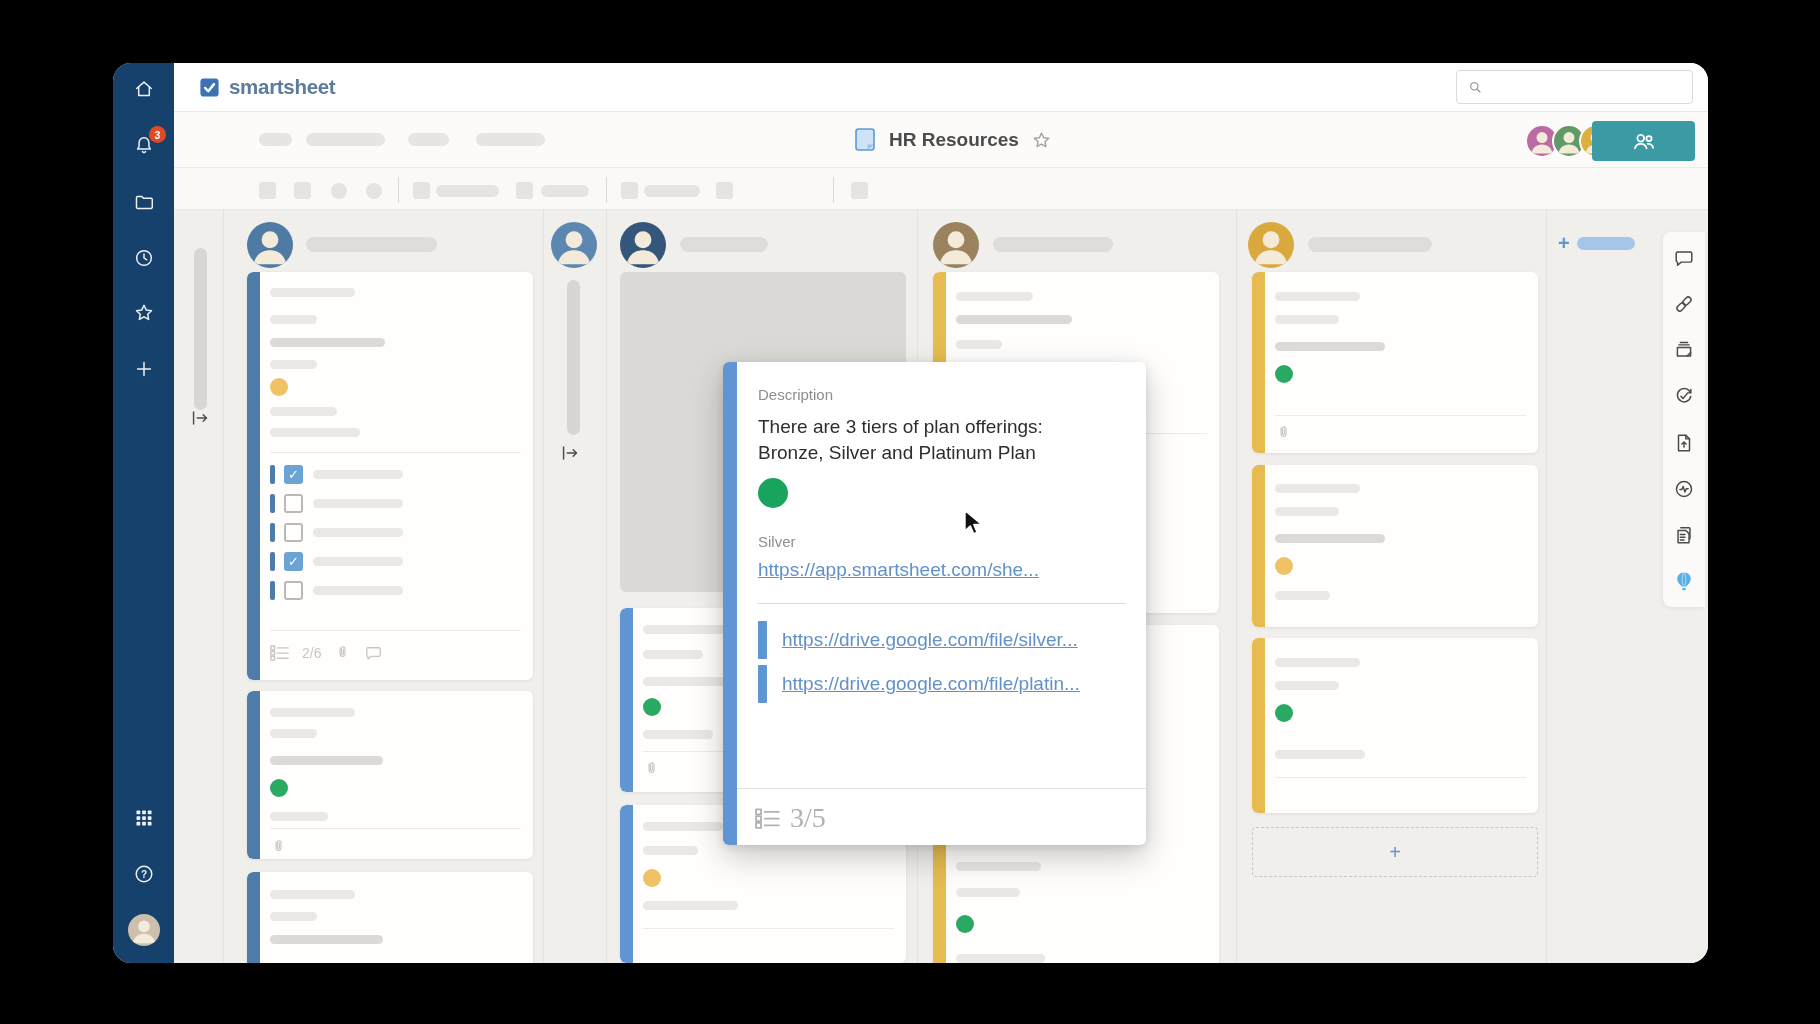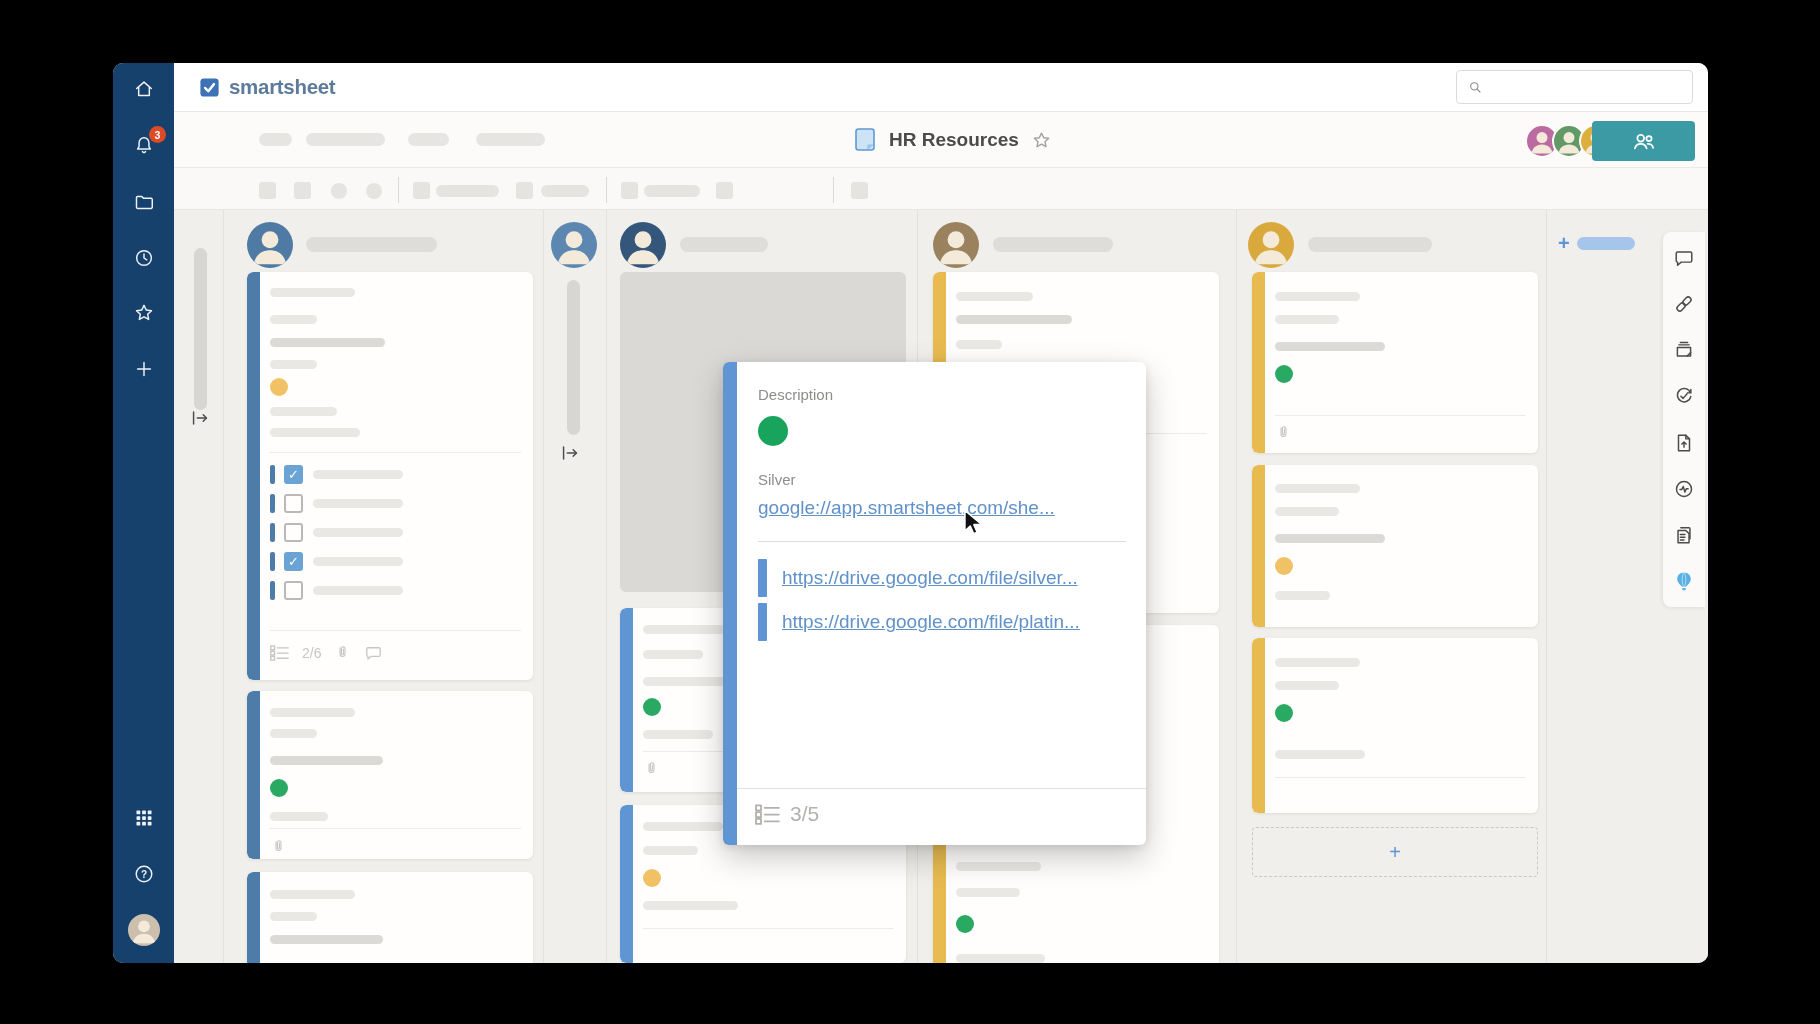--- a/index.html
+++ b/index.html
@@ -6,7 +6,7 @@
   html,body { width:1820px; height:1024px; background:#000; overflow:hidden;
     font-family:"Liberation Sans","DejaVu Sans",sans-serif; }
   .window { position:absolute; left:113px; top:63px; width:1595px; height:900px;
-    background:#f1efec; border-radius:10px; overflow:hidden; }
+    background:#f1efec; border-radius:18px; overflow:hidden; }
 
   
   .sidebar { position:absolute; left:0; top:0; width:61px; height:100%; background:#16416c; z-index:20; }

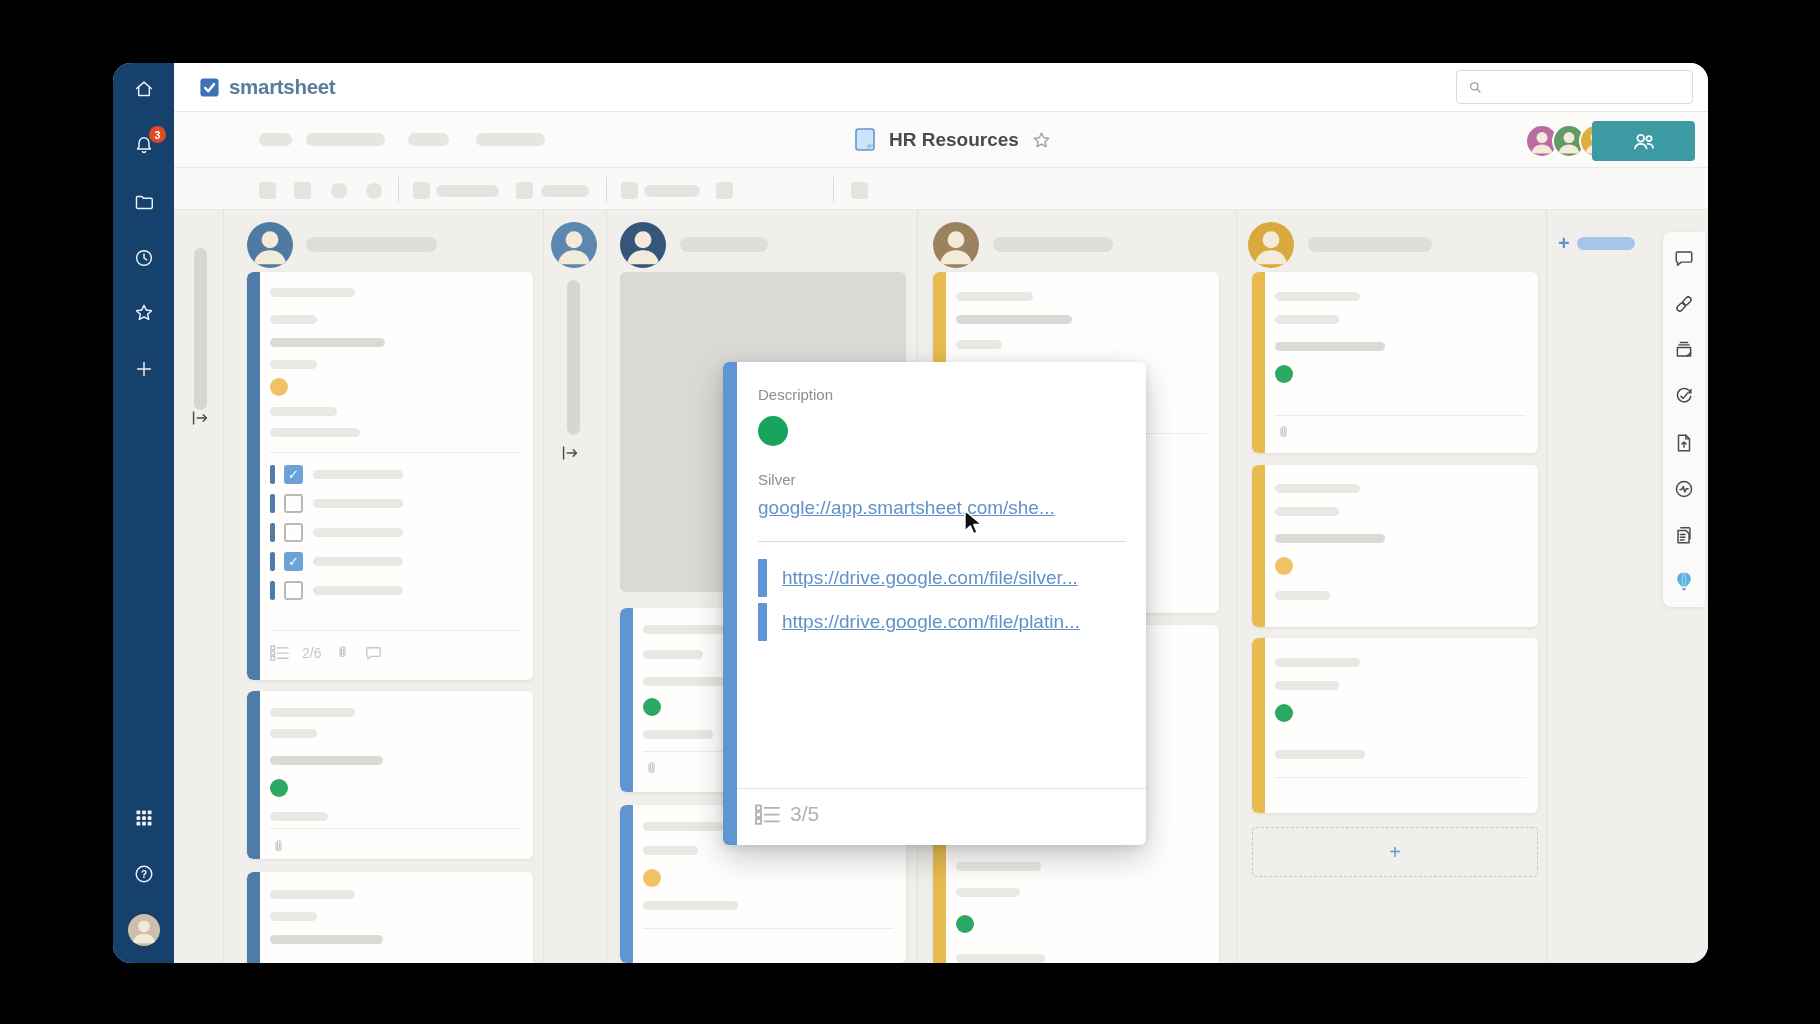--- a/index.html
+++ b/index.html
@@ -337,6 +337,7 @@
       <div class="pbar"></div>
       <div class="pc">
         <div class="plabel pdesc-label">Description</div>
+        <div class="pbody"><span>There are 3 tiers of plan offerings:</span><br><span>Bronze, Silver and Platinum Plan</span></div>
         <div class="pdot"></div>
         <div class="plabel plinks-label">Silver</div>
         <a class="plink pmain">google://app.smartsheet.com/she...</a>

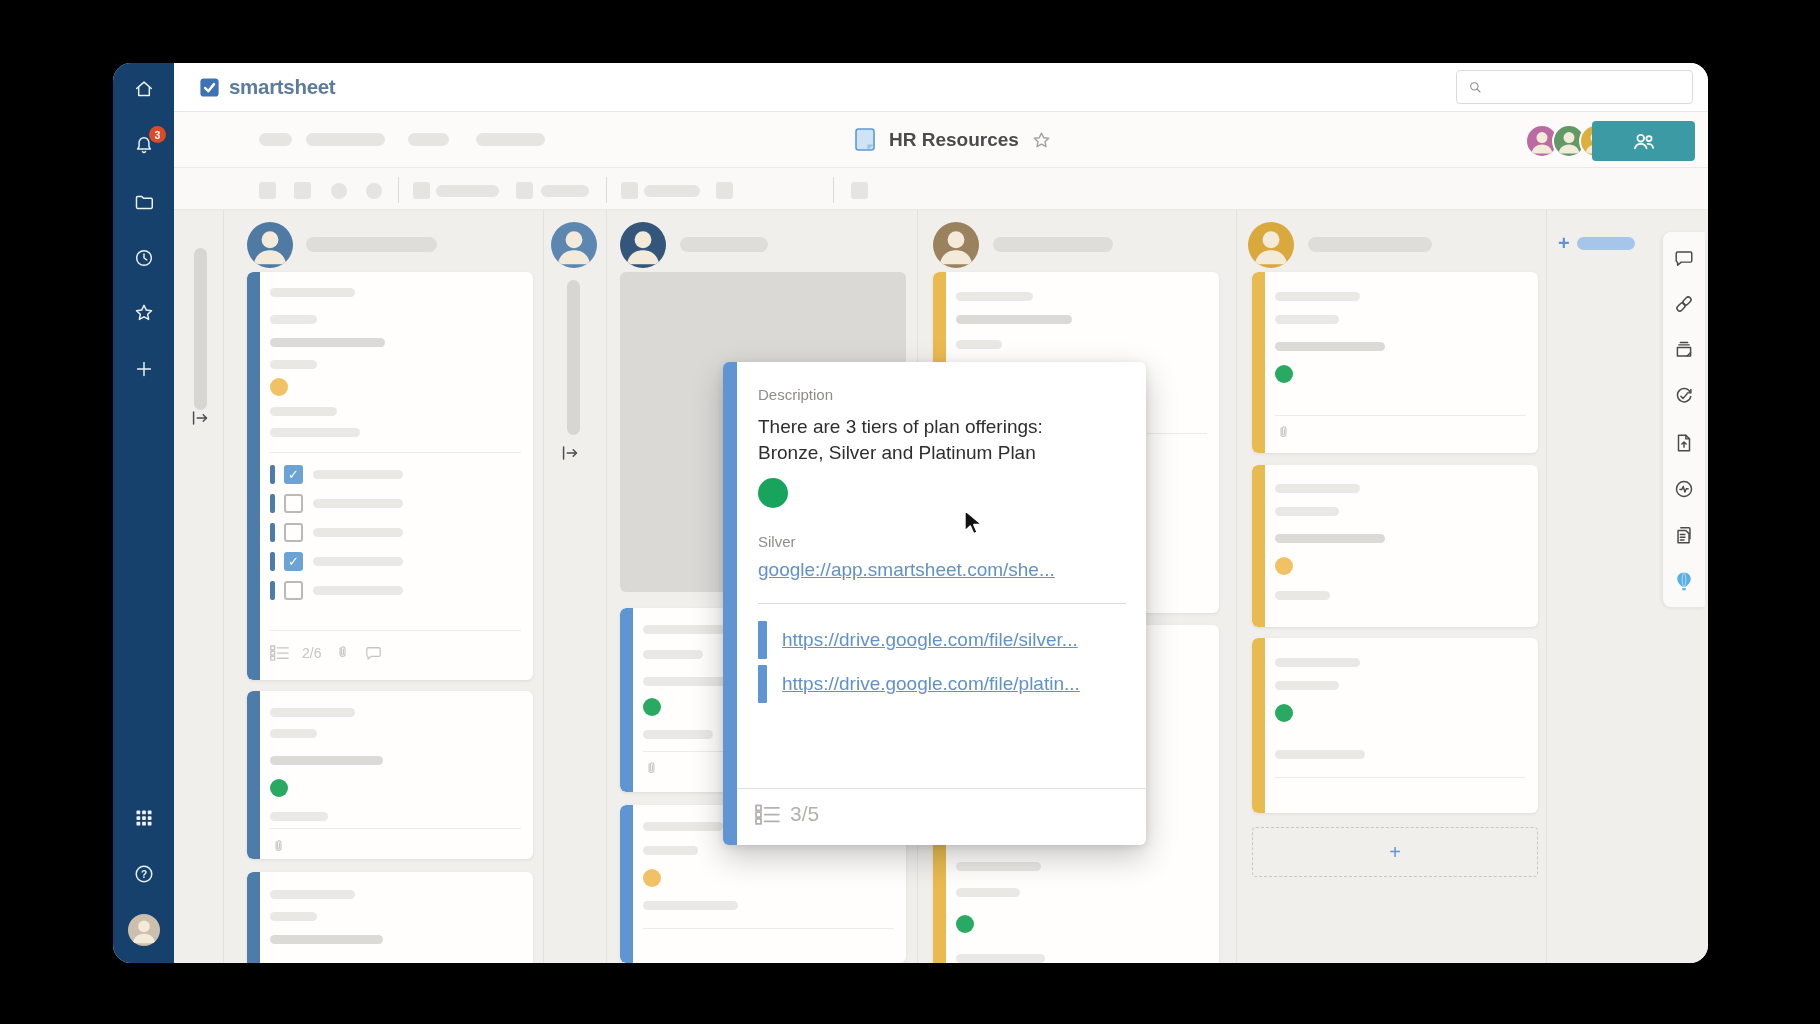--- a/index.html
+++ b/index.html
@@ -340,7 +340,7 @@
         <div class="pbody"><span>There are 3 tiers of plan offerings:</span><br><span>Bronze, Silver and Platinum Plan</span></div>
         <div class="pdot"></div>
         <div class="plabel plinks-label">Silver</div>
-        <a class="plink pmain">google://app.smartsheet.com/she...</a>
+        <a class="plink pmain">https://app.smartsheet.com/she...</a>
         <div class="phr"></div>
         <div class="lrows">
           <div class="lrow">

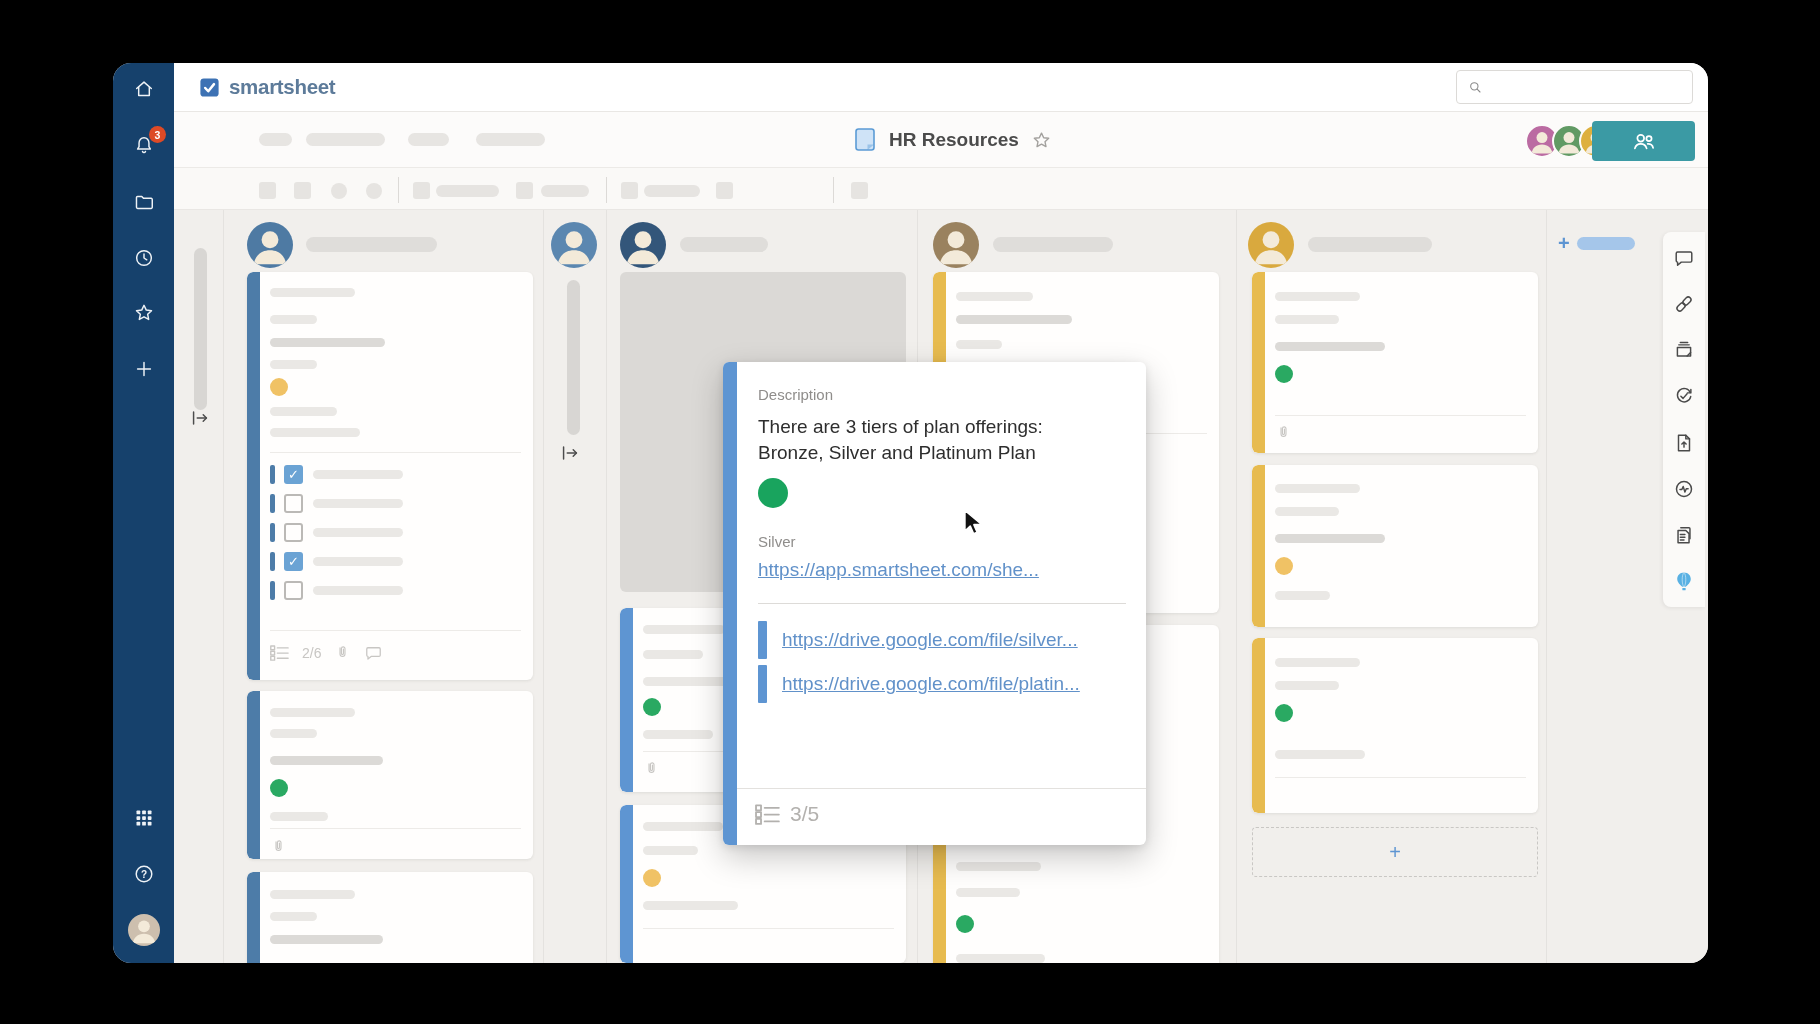--- a/index.html
+++ b/index.html
@@ -107,7 +107,7 @@
   .lbar { width:9px; height:38px; border-radius:1px; background:#5e95d2; margin-right:15px; flex:none; }
   .phr2 { position:absolute; left:14px; right:0; top:426px; height:1px; background:#e3e1de; }
   .pfoot { position:absolute; left:32px; top:440px; display:flex; align-items:center; gap:10px; color:#b3b1ae; }
-  .pfoot span { font-size:21px; color:#b3b1ae; }
+  .pfoot span { font-size:28px; color:#b3b1ae;font-family:Liberation Serif, serif; }
 
   .cursor { position:absolute; left:845px; top:444px; width:30px; height:30px; z-index:90; pointer-events:none; }
 </style>

